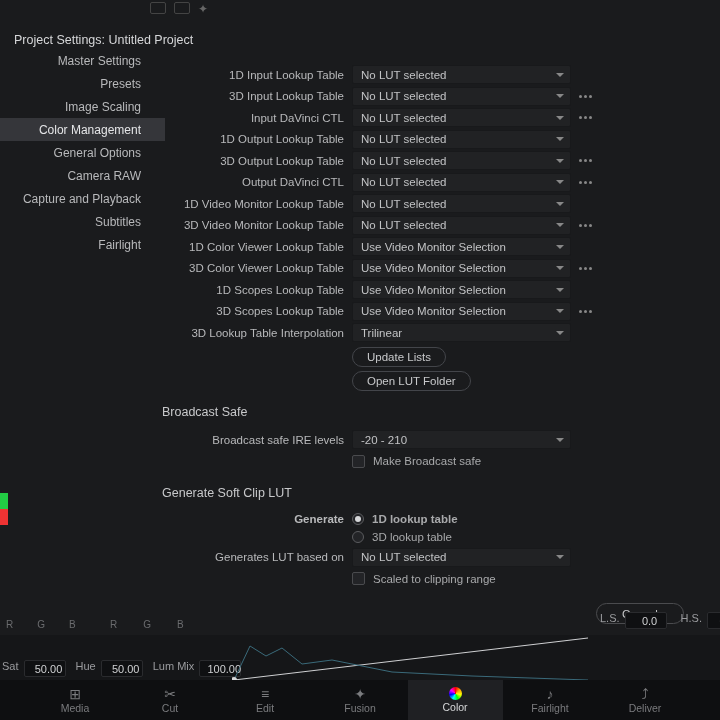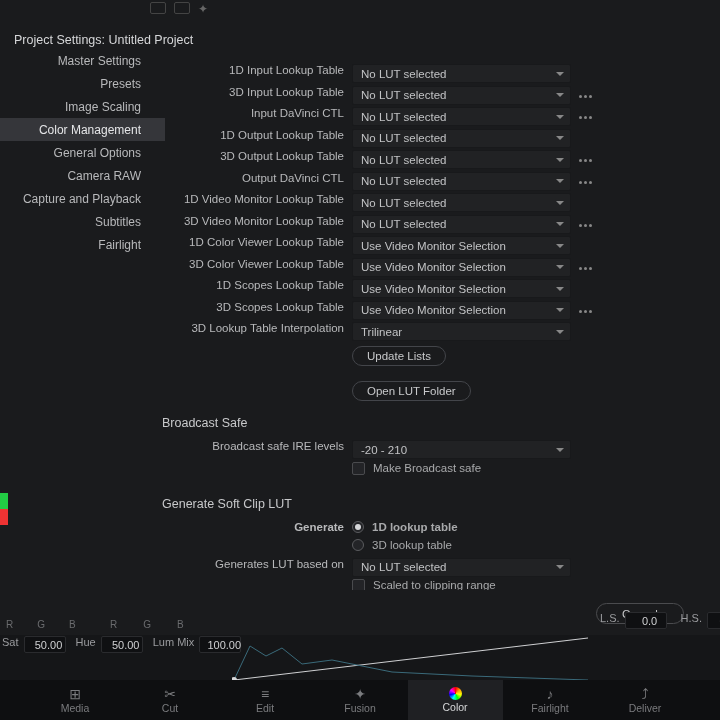--- a/index.html
+++ b/index.html
@@ -54,7 +54,7 @@
   }
 
   .row {
-    display: flex; 
+    display: flex; align-items: center;
     height: 21px;
     gap: 8px;
     margin-bottom: 0.5px;

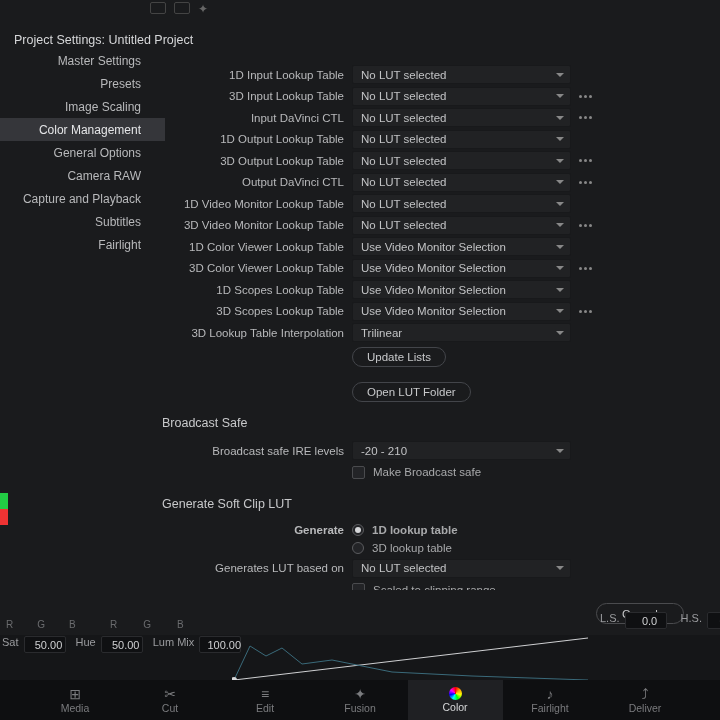--- a/index.html
+++ b/index.html
@@ -355,7 +355,7 @@
     <div class="row-label"></div>
     <div class="btn">Update Lists</div>
   </div>
-  <div class="row" style="margin-top:14px;">
+  <div class="row" style="margin-top:3px;">
     <div class="row-label"></div>
     <div class="btn">Open LUT Folder</div>
   </div>

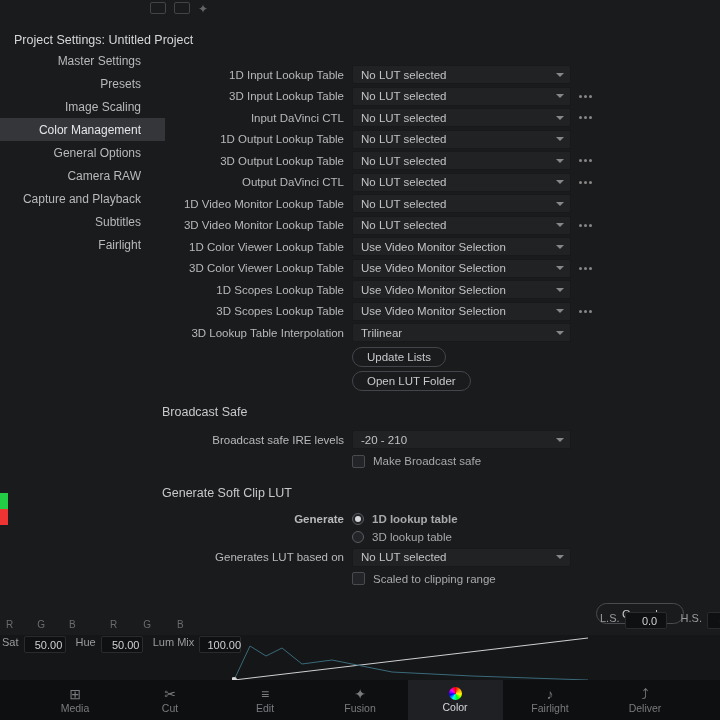--- a/index.html
+++ b/index.html
@@ -151,7 +151,7 @@
     display: flex; gap: 26px; color: #6a6b6e; font-size: 10px;
   }
   .bottom-params {
-    position: absolute; top: 636px; left: 2px;
+    position: absolute; top: 660px; left: 2px;
     display: flex; gap: 10px; align-items: center;
   }
   .param { display:flex; align-items:flex-start; gap:5px; }

